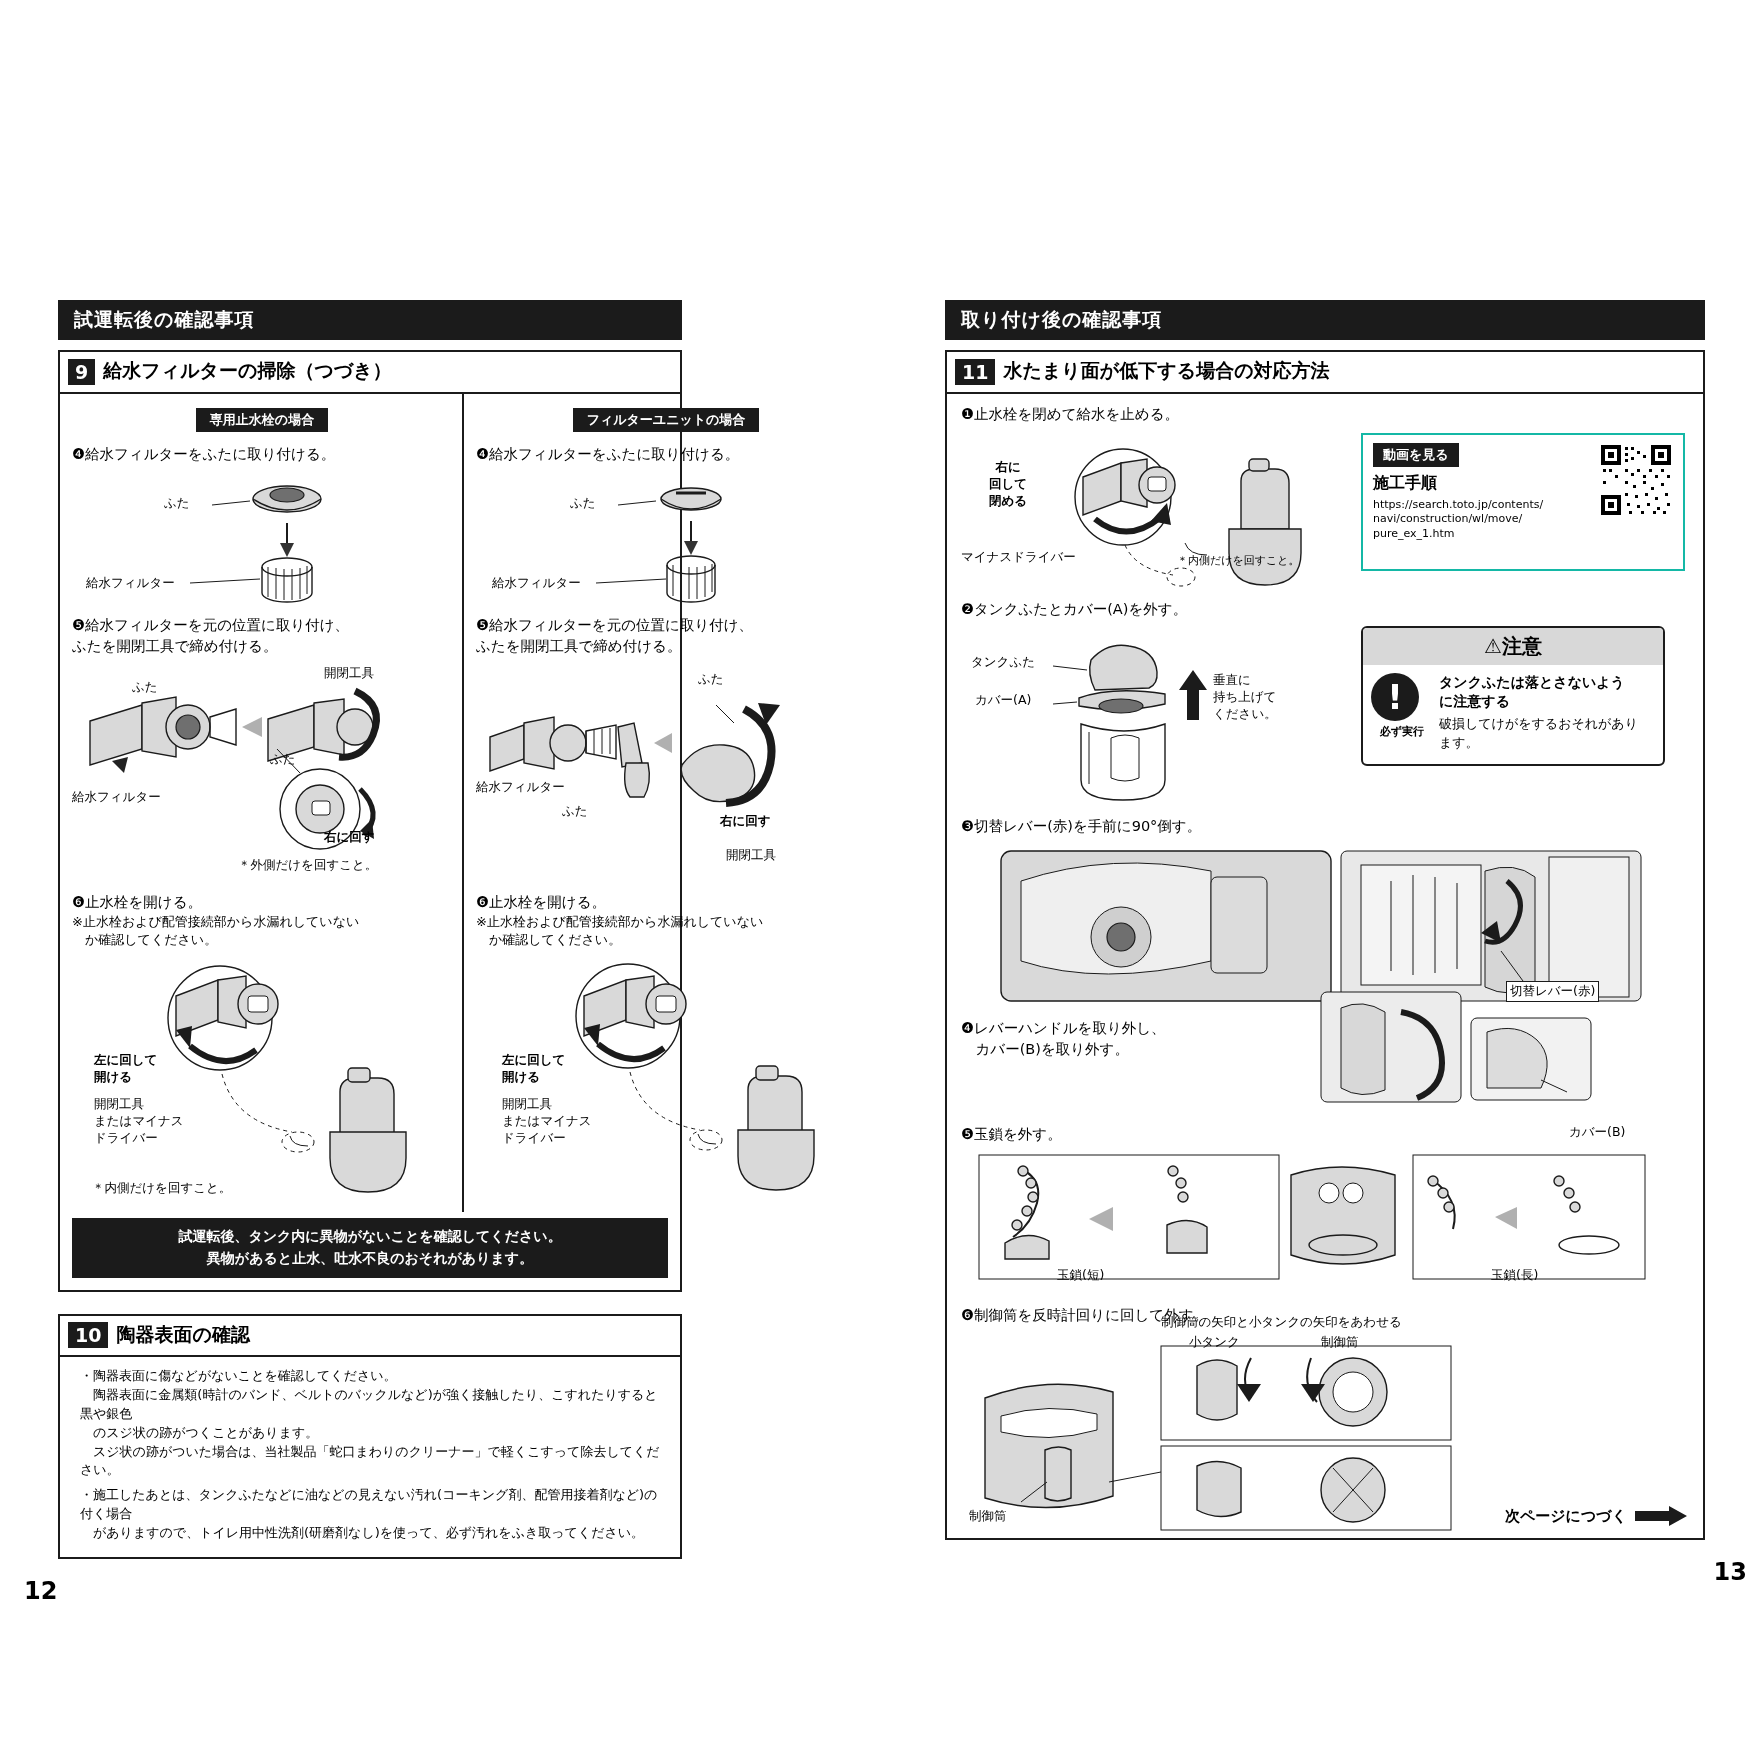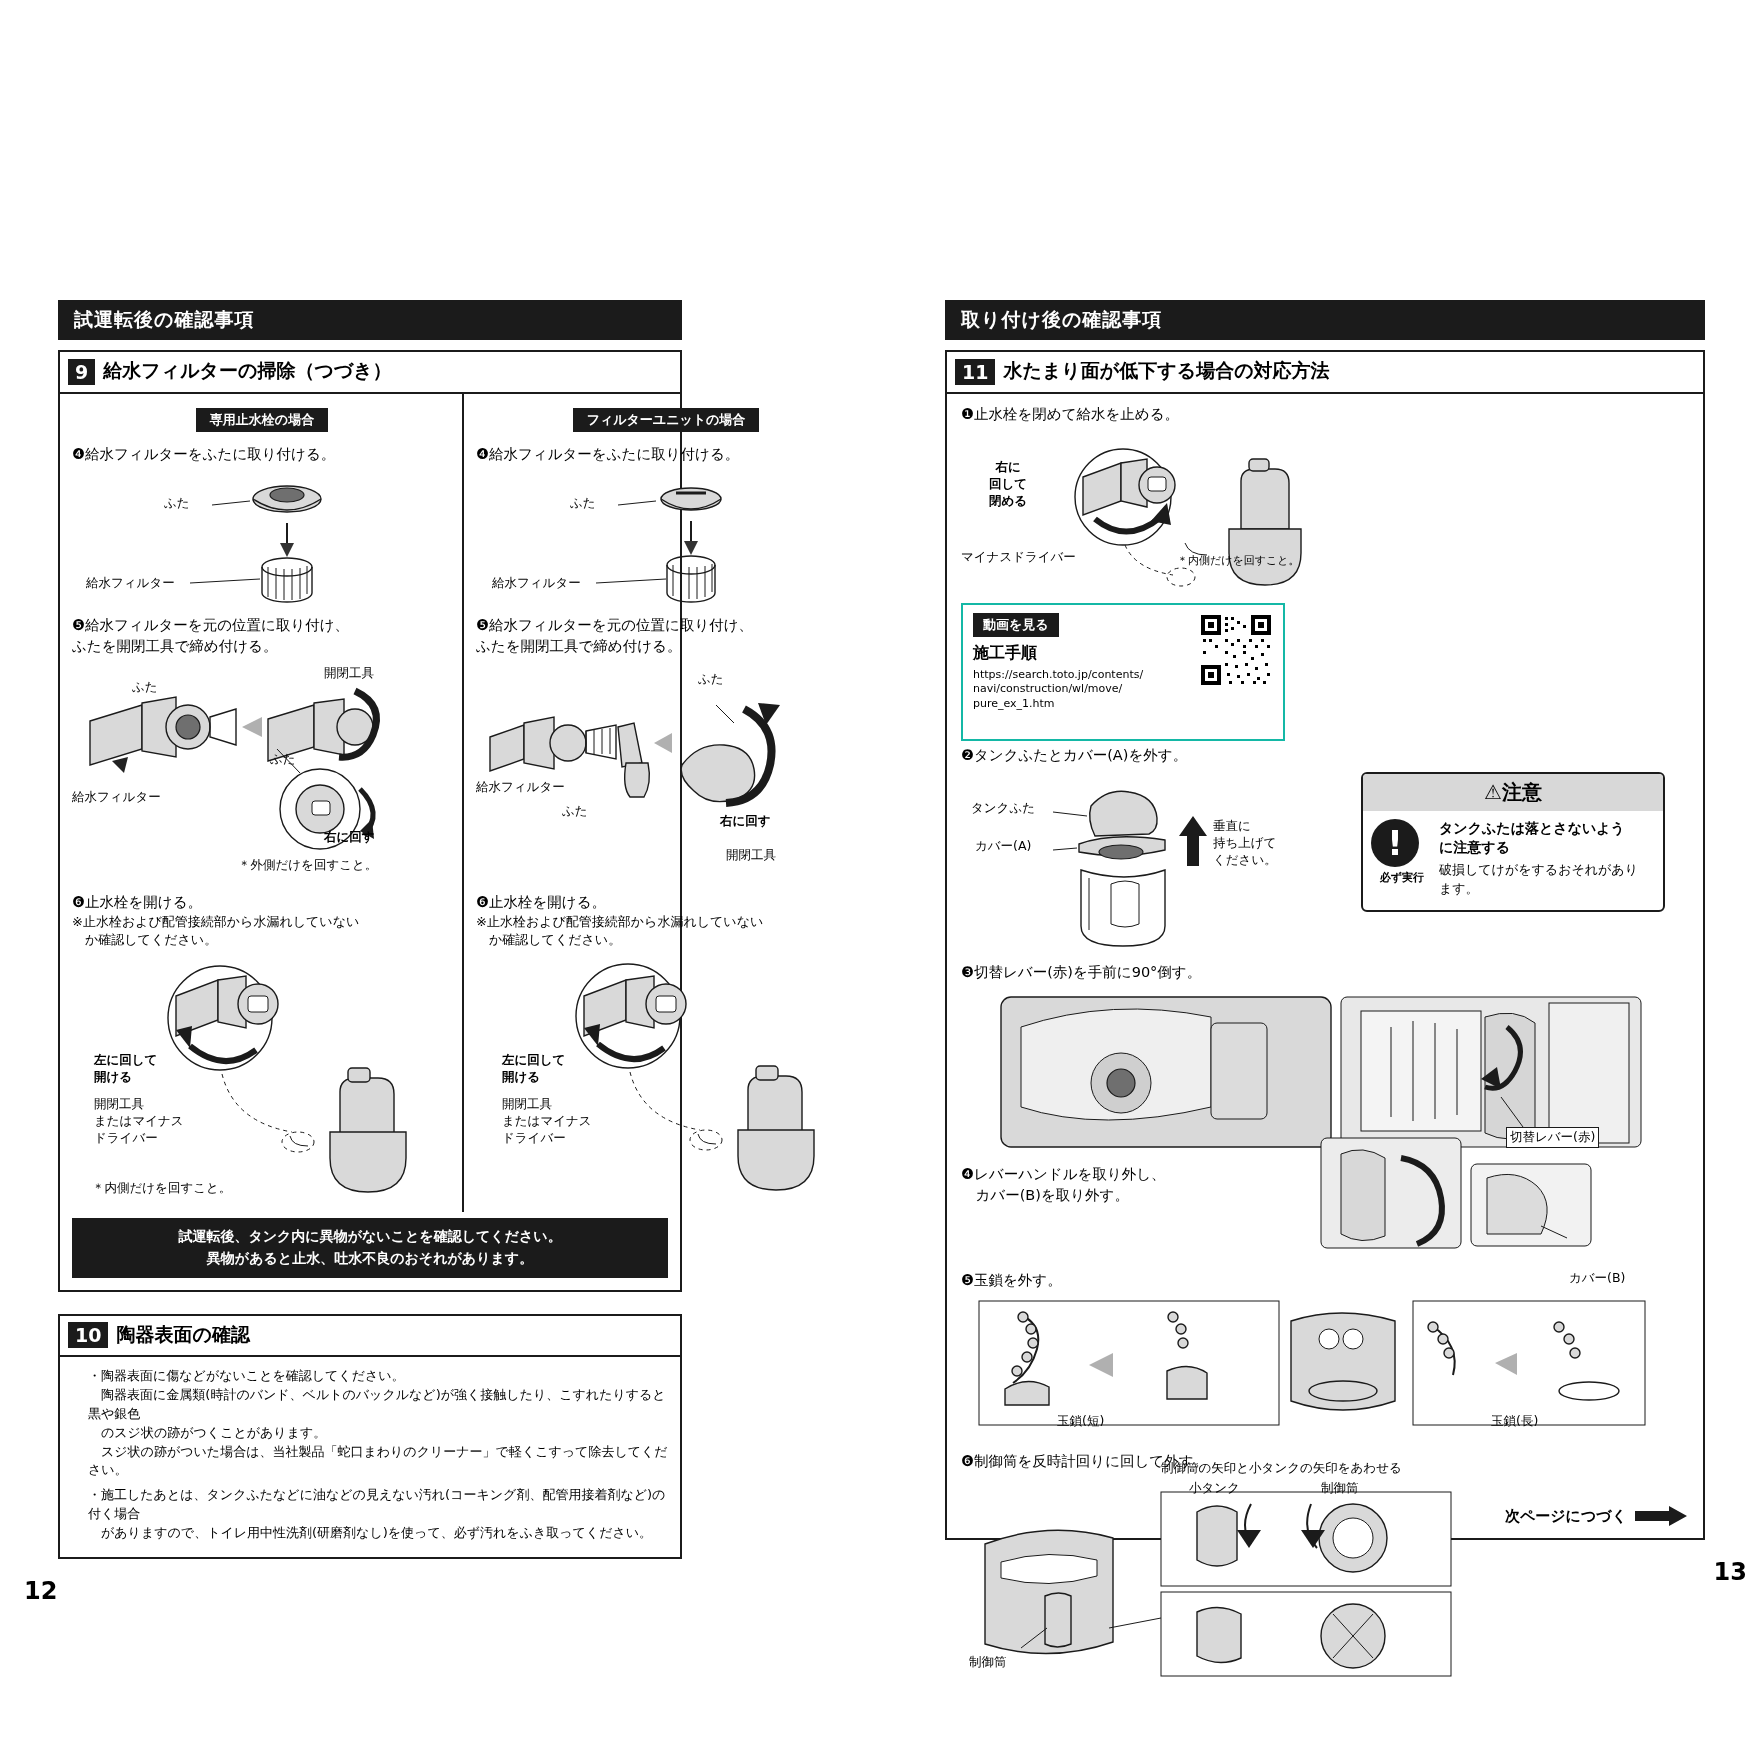--- a/index.html
+++ b/index.html
@@ -271,7 +271,7 @@
 
         <div class="stepline">❶止水栓を閉めて給水を止める。</div>
 
-        <div style="display:flex;flex-direction:column;">
+        <div style="display:flex;">
           <div class="fig" style="width:400px;height:170px;">
             <svg width="400" height="170" viewBox="0 0 400 170">
               <circle cx="162" cy="72" r="48" class="nofill"></circle>

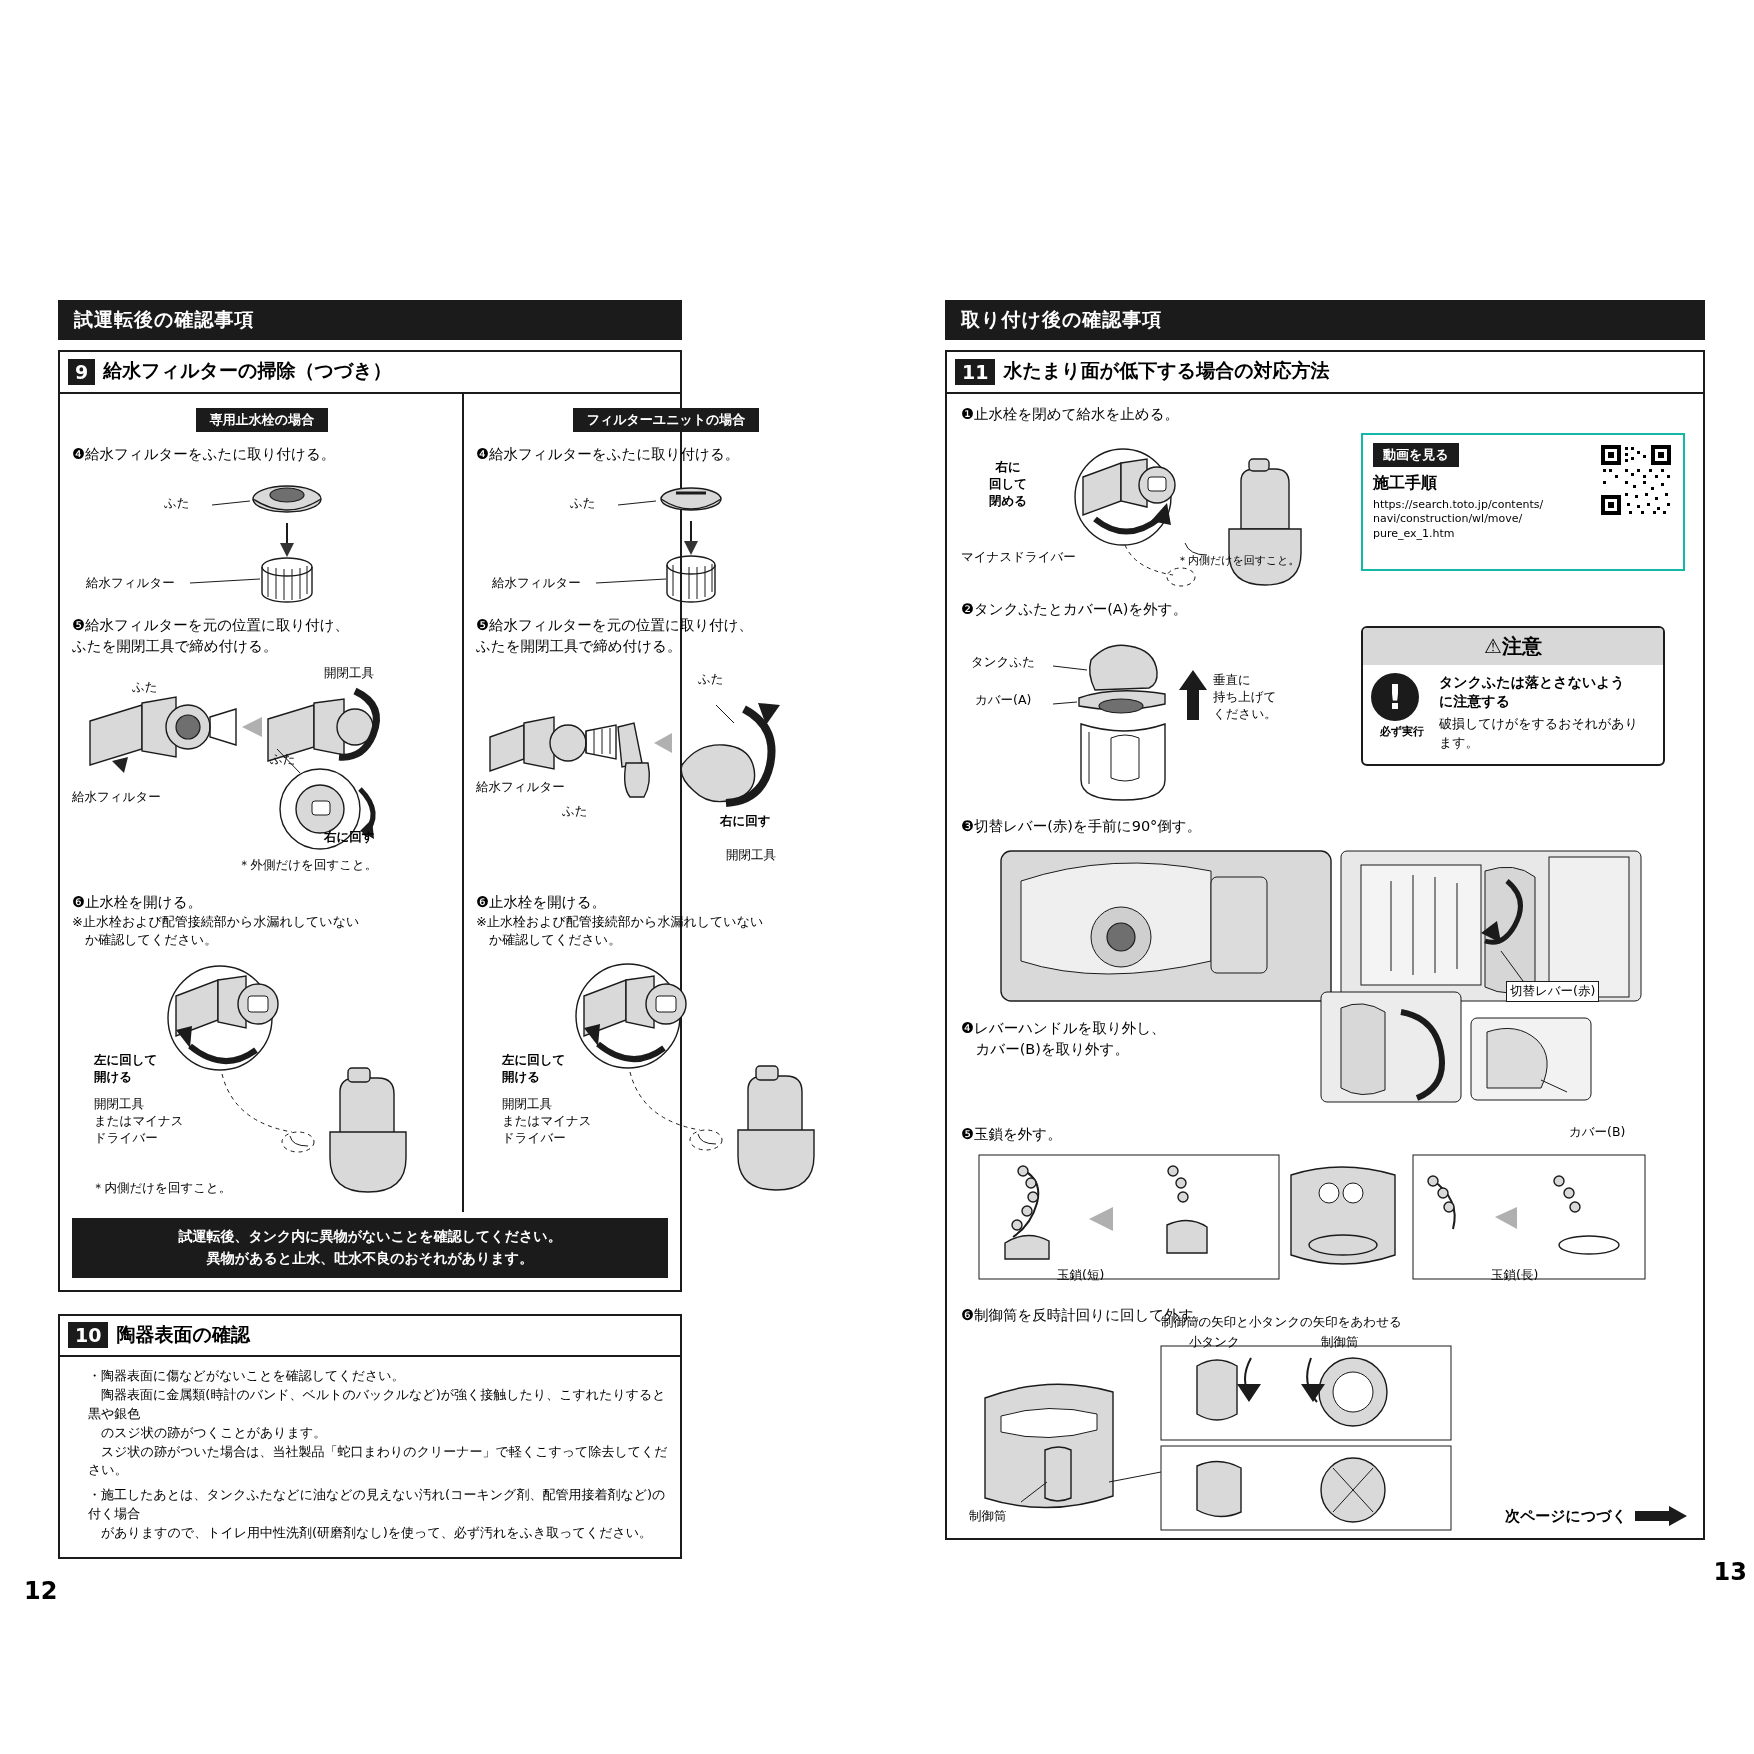--- a/index.html
+++ b/index.html
@@ -245,7 +245,7 @@
       <div class="sub-head">
         <span class="num-badge">10</span><span>陶器表面の確認</span>
       </div>
-      <div style="padding:10px 12px 14px 28px;">
+      <div style="padding:10px 12px 14px 20px;">
         <div class="note" style="white-space:pre-line;">・陶器表面に傷などがないことを確認してください。
 　陶器表面に金属類(時計のバンド、ベルトのバックルなど)が強く接触したり、こすれたりすると黒や銀色
 　のスジ状の跡がつくことがあります。

